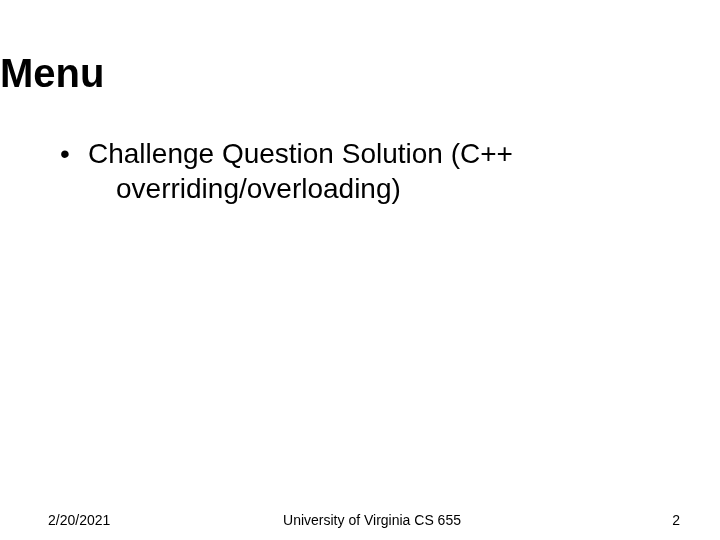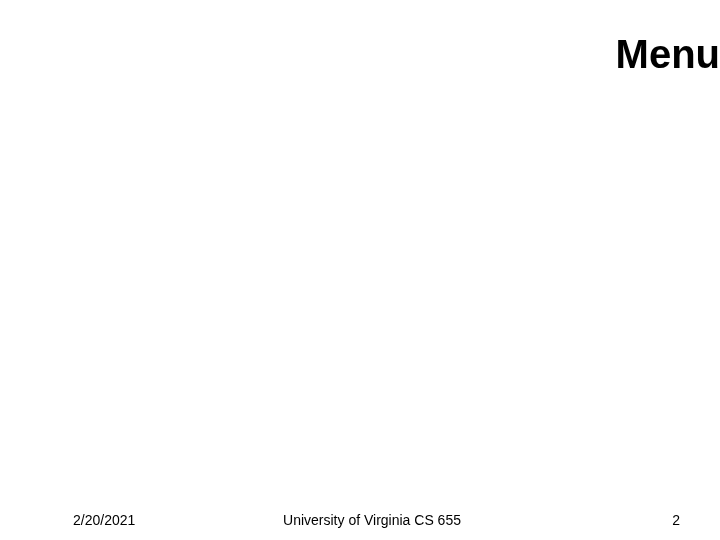--- a/index.html
+++ b/index.html
@@ -5,7 +5,7 @@
   * { margin: 0; padding: 0; box-sizing: border-box; }
   html, body { width: 720px; height: 540px; background: #fff; font-family: Arial, Helvetica, sans-serif; color: #000; }
   .slide { position: relative; width: 720px; height: 540px; }
-  .title { text-align: right; font-size: 40px; padding-top: 32px; }
+  .title { text-align: left; font-size: 40px; padding-top: 51px; }
   .content { padding: 40px 40px 0 60px; }
   .bullets { list-style: none; font-size: 28px; line-height: 1.25; }
   .bullets li { position: relative; padding-left: 28px; margin-bottom: 4px; }

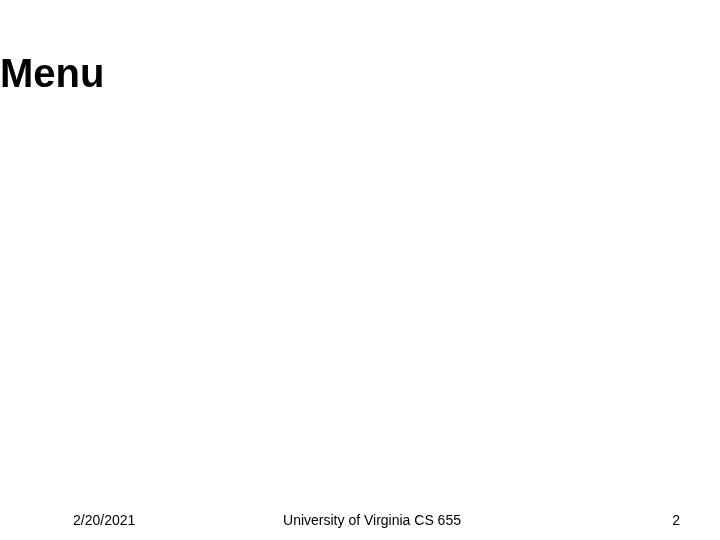--- a/index.html
+++ b/index.html
@@ -24,6 +24,10 @@
 
   <div class="content">
     <ul class="bullets">
+      <li>
+        <span>Challenge Question Solution (C++</span>
+        <span class="indent-line">overriding/overloading)</span>
+      </li>
     </ul>
   </div>
 

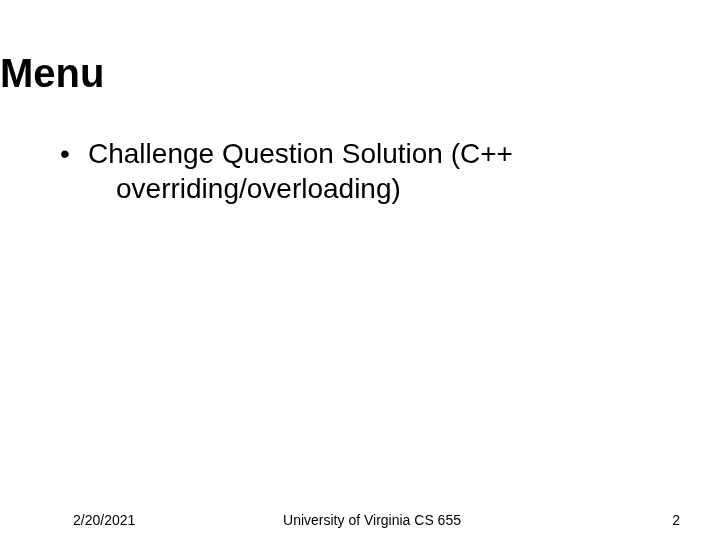--- a/index.html
+++ b/index.html
@@ -12,7 +12,7 @@
   .bullets li::before { content: "•"; position: absolute; left: 0; top: 0; }
   .indent-line { display: block; padding-left: 28px; }
   .footer { position: absolute; bottom: 28px; left: 0; width: 100%; font-size: 14px; }
-  .footer .date { position: absolute; left: 73px; }
+  .footer .date { position: absolute; left: 48px; }
   .footer .center { position: absolute; left: 12px; width: 100%; text-align: center; }
   .footer .page { position: absolute; right: 40px; }
 </style>

